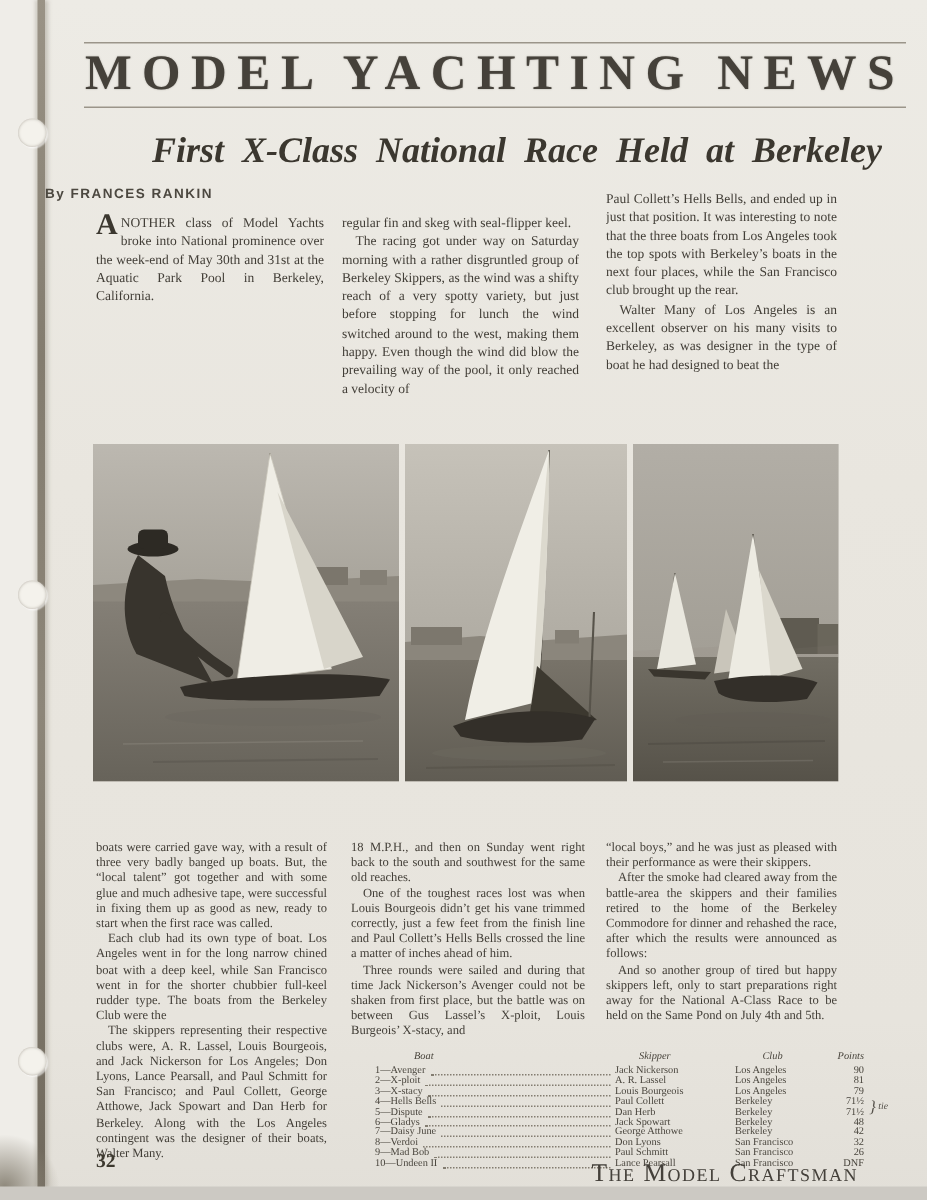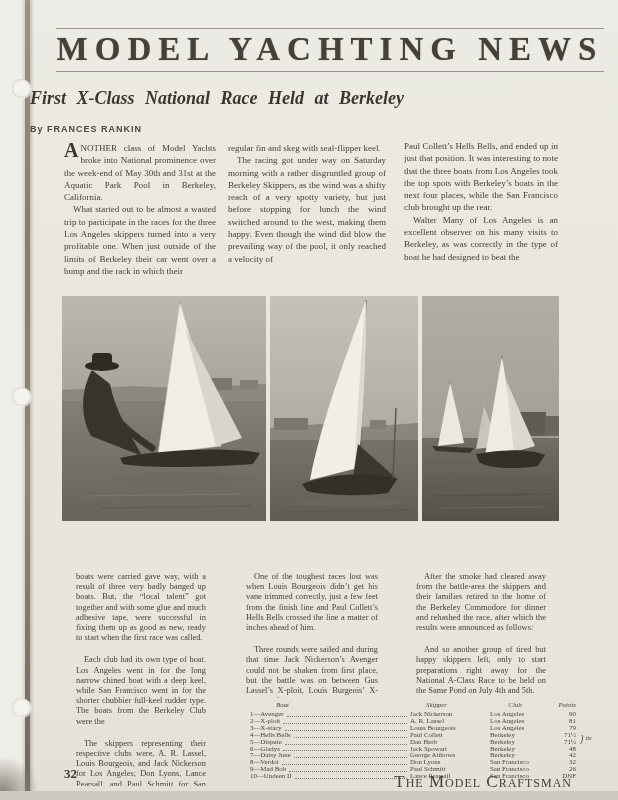--- a/index.html
+++ b/index.html
@@ -23,8 +23,8 @@
     font-size:33px;letter-spacing:7px;color:#45413a;padding:2px 0 3px 0;
     text-shadow:0 0 1px rgba(69,65,58,.5);white-space:nowrap;}
   
-  .article-title{position:absolute;left:30px;top:88px;width:558px;text-align:left;
-    font-style:italic;font-weight:bold;font-size:18px;color:#3b372f;word-spacing:6px;}
+  .article-title{position:absolute;left:30px;top:88px;width:558px;text-align:right;
+    font-style:italic;font-weight:bold;font-size:24px;color:#3b372f;word-spacing:6px;}
   .byline{position:absolute;left:30px;top:124px;width:558px;
     font-family:"Liberation Sans",sans-serif;font-size:9px;font-weight:bold;
     letter-spacing:1px;color:#4c4840;}

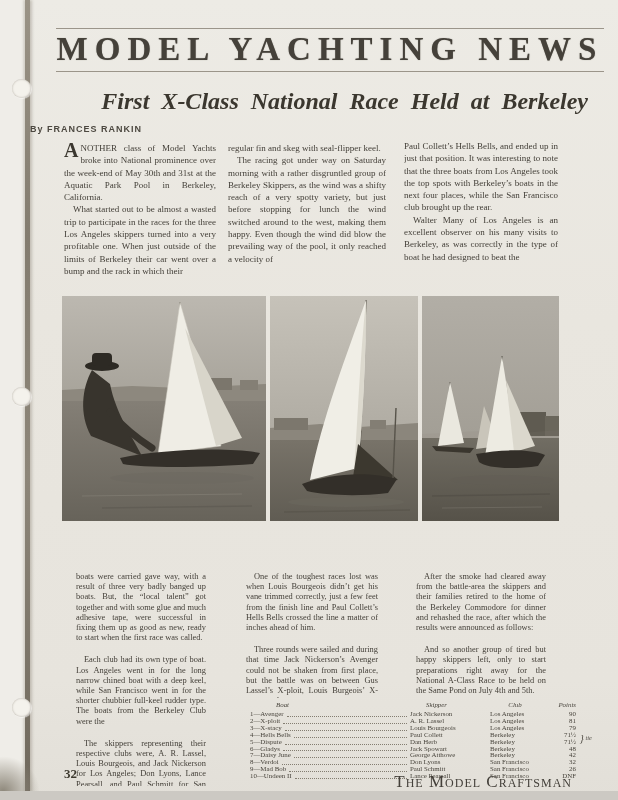--- a/index.html
+++ b/index.html
@@ -93,7 +93,7 @@
     <p>regular fin and skeg with seal-flipper keel.</p>
     <p class="ind">The racing got under way on Saturday morning with a rather disgruntled group of Berkeley Skippers, as the wind was a shifty reach of a very spotty variety, but just before stopping for lunch the wind switched around to the west, making them happy. Even though the wind did blow the prevailing way of the pool, it only reached a velocity of</p>
   </div>
-  <div class="tcol" style="left:404px;top:140px;width:154px;height:152px">
+  <div class="tcol" style="left:404px;top:126px;width:154px;height:152px">
     <p>Paul Collett’s Hells Bells, and ended up in just that position. It was interesting to note that the three boats from Los Angeles took the top spots with Berkeley’s boats in the next four places, while the San Francisco club brought up the rear.</p>
     <p class="ind">Walter Many of Los Angeles is an excellent observer on his many visits to Berkeley, as was correctly in the type of boat he had designed to beat the</p>
   </div>

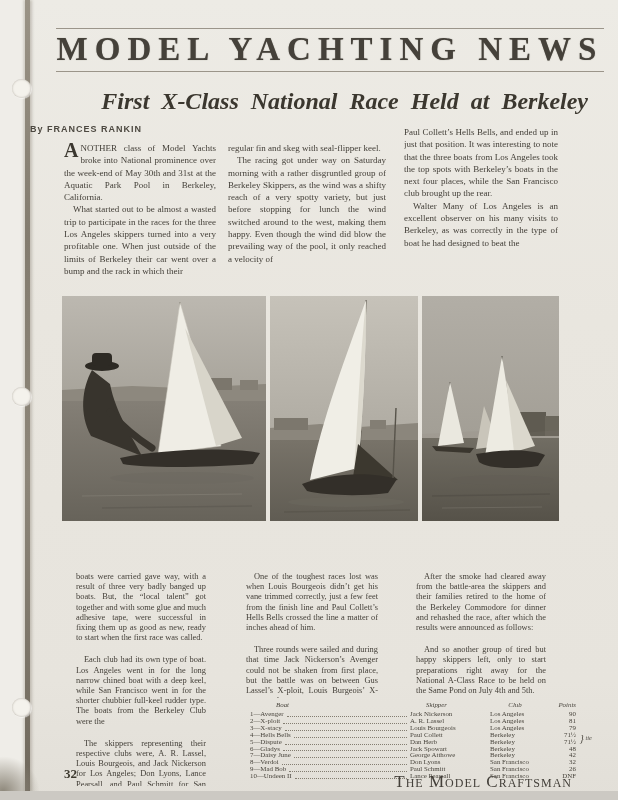--- a/index.html
+++ b/index.html
@@ -87,7 +87,6 @@
 
   <div class="tcol" style="left:64px;top:142px;width:152px;height:152px">
     <p><span class="dropcap">A</span><span>NOTHER class of Model Yachts broke into National prominence over the week-end of May 30th and 31st at the Aquatic Park Pool in Berkeley, California.</span></p>
-    <p class="ind">What started out to be almost a wasted trip to participate in the races for the three Los Angeles skippers turned into a very profitable one. When just outside of the limits of Berkeley their car went over a bump and the rack in which their</p>
   </div>
   <div class="tcol" style="left:228px;top:142px;width:158px;height:152px">
     <p>regular fin and skeg with seal-flipper keel.</p>

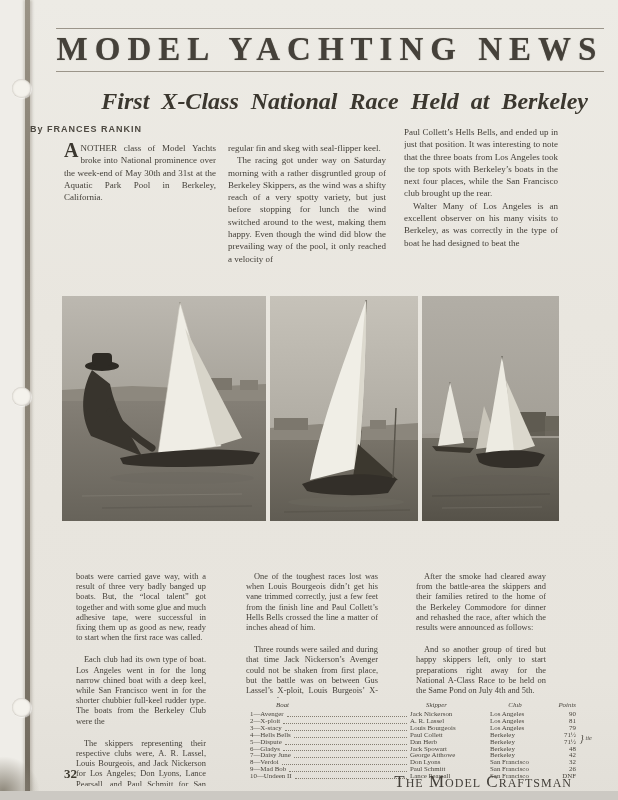--- a/index.html
+++ b/index.html
@@ -94,7 +94,7 @@
   </div>
   <div class="tcol" style="left:404px;top:126px;width:154px;height:152px">
     <p>Paul Collett’s Hells Bells, and ended up in just that position. It was interesting to note that the three boats from Los Angeles took the top spots with Berkeley’s boats in the next four places, while the San Francisco club brought up the rear.</p>
-    <p class="ind">Walter Many of Los Angeles is an excellent observer on his many visits to Berkeley, as was correctly in the type of boat he had designed to beat the</p>
+    <p class="ind">Walter Many of Los Angeles is an excellent observer on his many visits to Berkeley, as was designer in the type of boat he had designed to beat the</p>
   </div>
 
   <div class="photo">

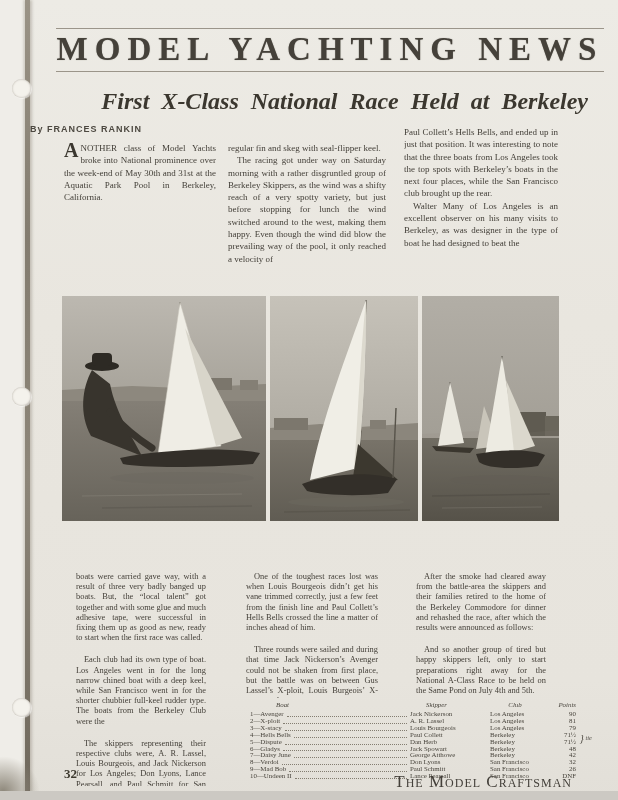--- a/index.html
+++ b/index.html
@@ -33,7 +33,7 @@
   .tcol p{margin:0;}
   .tcol p.ind{text-indent:9px;}
   .bcol{position:absolute;overflow:hidden;text-align:justify;font-size:8.4px;line-height:10.2px;}
-  .bcol p{margin:12px;}
+  .bcol p{margin:0;}
   .bcol p.ind{text-indent:8px;}
   .dropcap{float:left;font-size:20px;line-height:17px;font-weight:bold;padding-right:2px;color:#3b372f;}
   

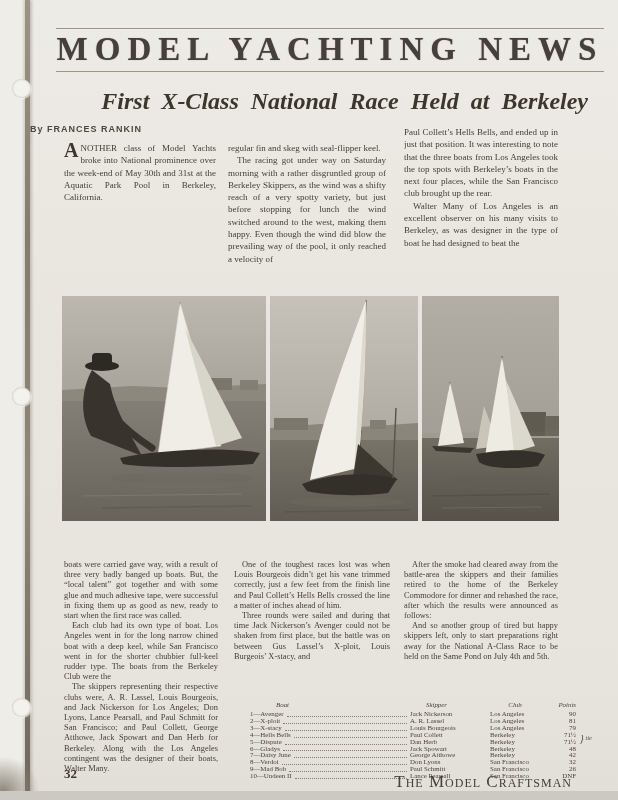--- a/index.html
+++ b/index.html
@@ -197,6 +197,7 @@
     <p class="ind">The skippers representing their respective clubs were, A. R. Lassel, Louis Bourgeois, and Jack Nickerson for Los Angeles; Don Lyons, Lance Pearsall, and Paul Schmitt for San Francisco; and Paul Collett, George Atthowe, Jack Spowart and Dan Herb for Berkeley. Along with the Los Angeles contingent was the designer of their boats, Walter Many.</p>
   </div>
   <div class="bcol" style="left:234px;top:560px;width:156px;height:138px">
+    <p>18 M.P.H., and then on Sunday went right back to the south and southwest for the same old reaches.</p>
     <p class="ind">One of the toughest races lost was when Louis Bourgeois didn’t get his vane trimmed correctly, just a few feet from the finish line and Paul Collett’s Hells Bells crossed the line a matter of inches ahead of him.</p>
     <p class="ind">Three rounds were sailed and during that time Jack Nickerson’s Avenger could not be shaken from first place, but the battle was on between Gus Lassel’s X-ploit, Louis Burgeois’ X-stacy, and</p>
   </div>

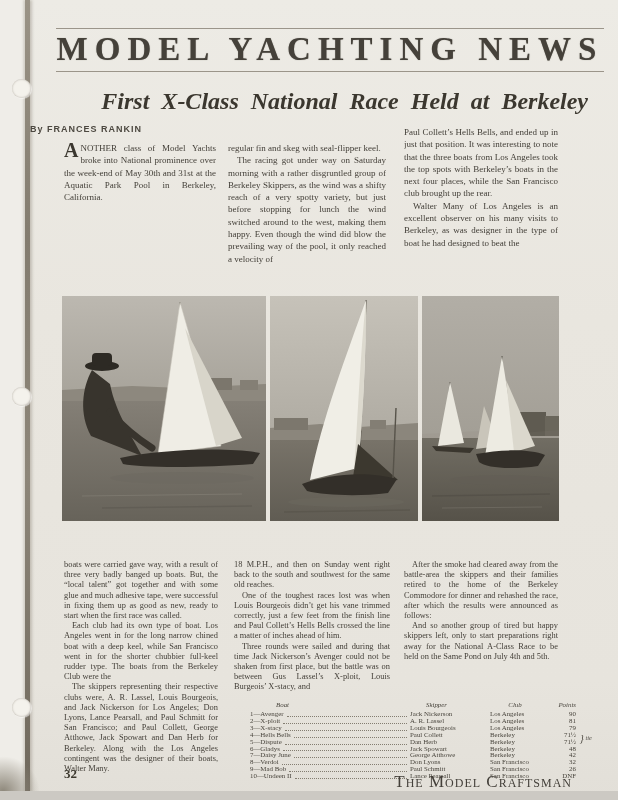--- a/index.html
+++ b/index.html
@@ -202,6 +202,7 @@
     <p class="ind">Three rounds were sailed and during that time Jack Nickerson’s Avenger could not be shaken from first place, but the battle was on between Gus Lassel’s X-ploit, Louis Burgeois’ X-stacy, and</p>
   </div>
   <div class="bcol" style="left:404px;top:560px;width:154px;height:138px">
+    <p>“local boys,” and he was just as pleased with their performance as were their skippers.</p>
     <p class="ind">After the smoke had cleared away from the battle-area the skippers and their families retired to the home of the Berkeley Commodore for dinner and rehashed the race, after which the results were announced as follows:</p>
     <p class="ind">And so another group of tired but happy skippers left, only to start preparations right away for the National A-Class Race to be held on the Same Pond on July 4th and 5th.</p>
   </div>

